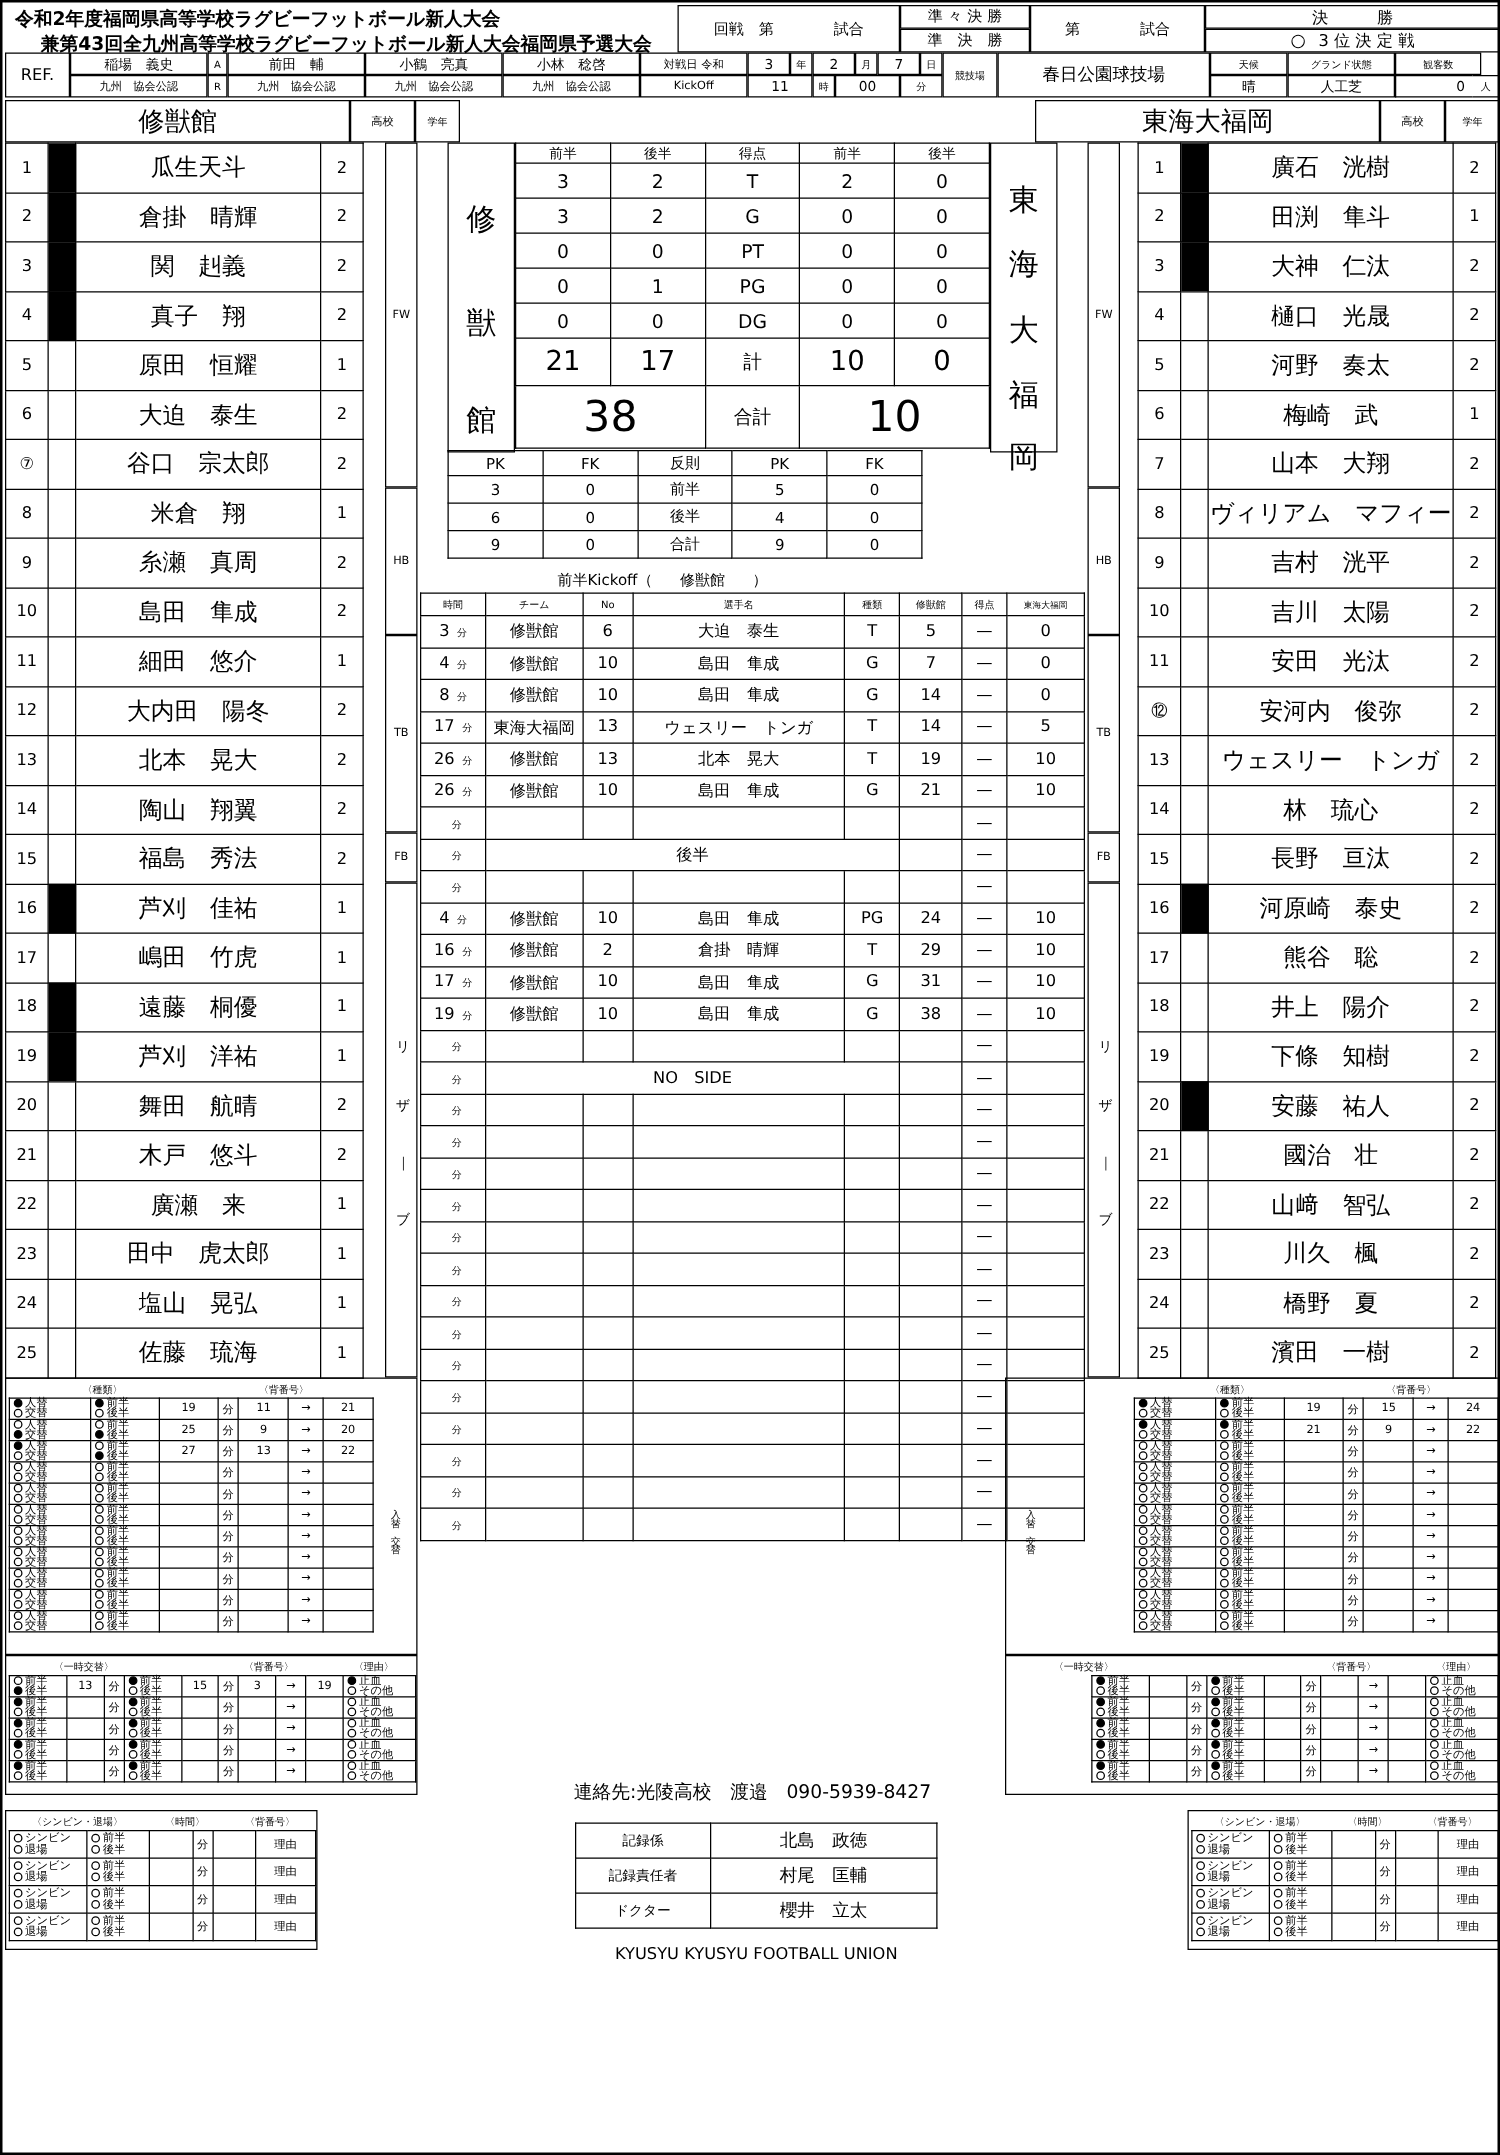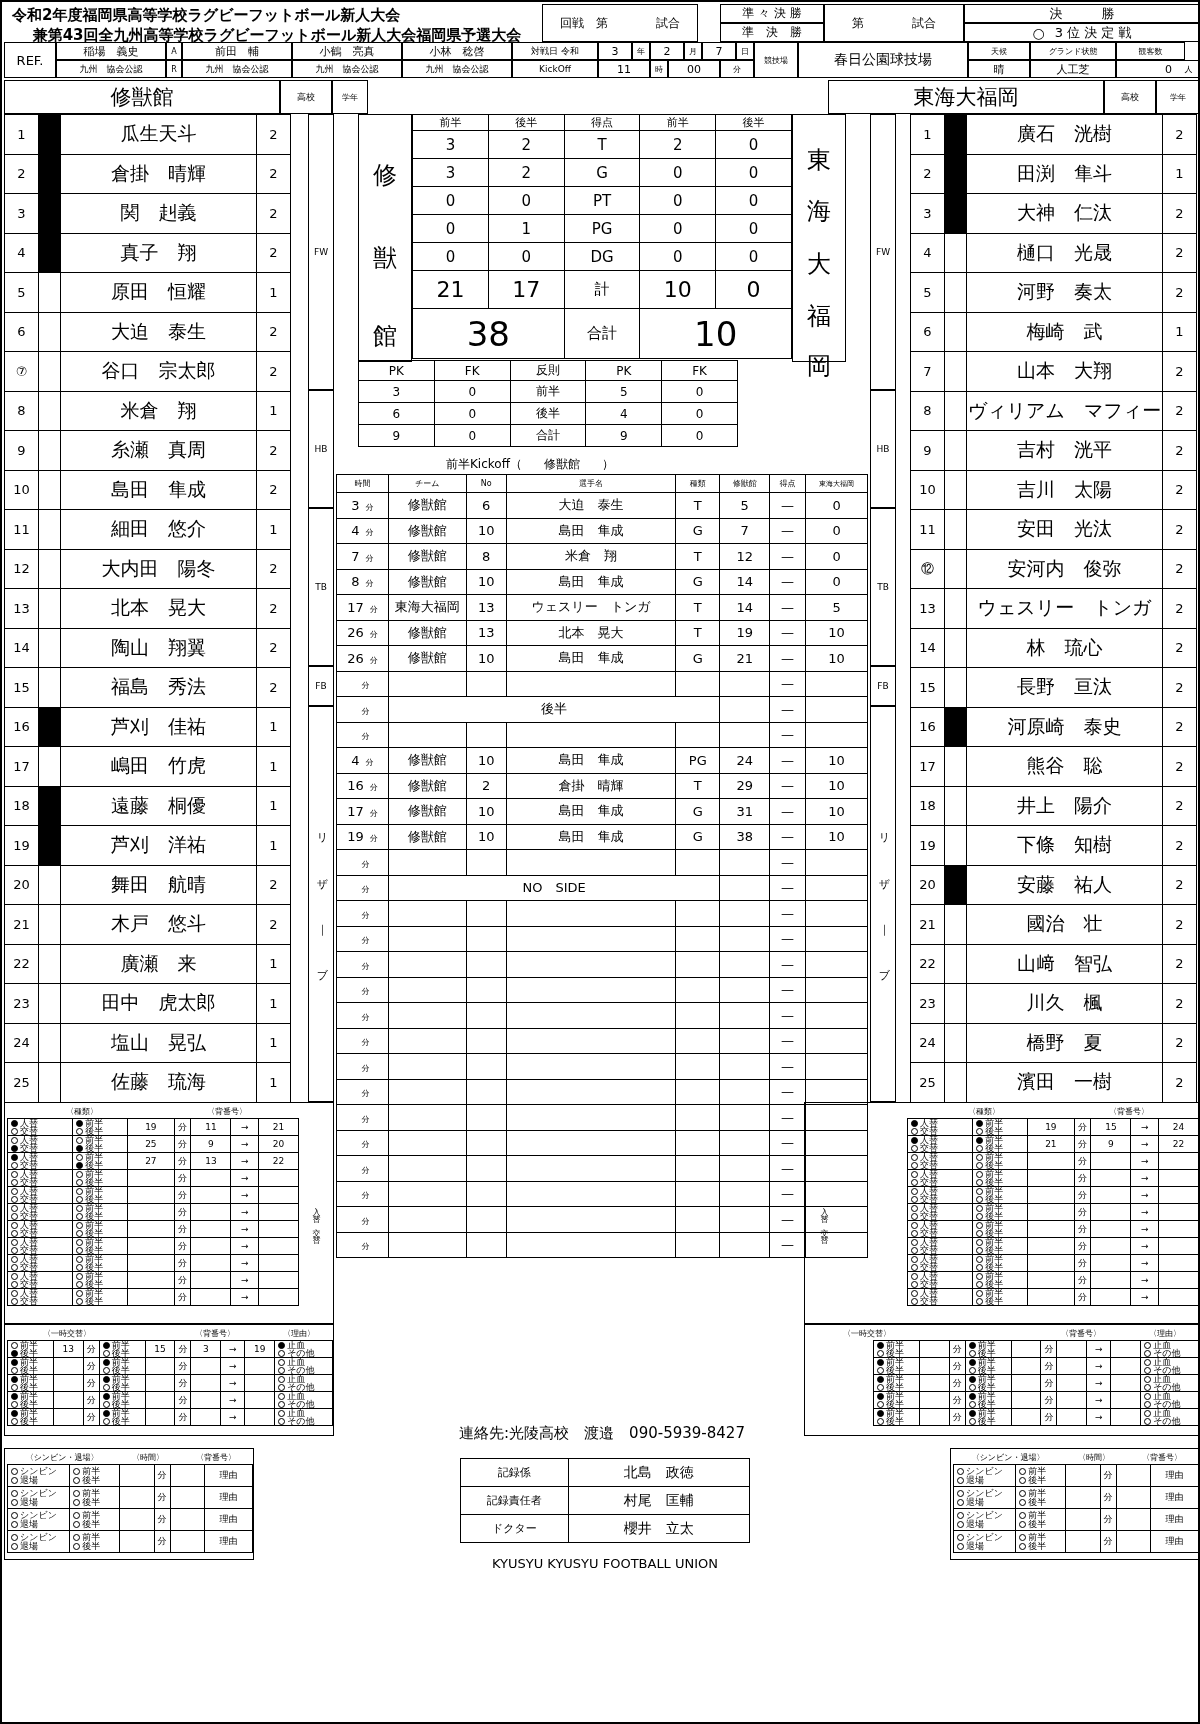--- a/index.html
+++ b/index.html
@@ -50,7 +50,7 @@
   <div class="abs" id="title1">令和2年度福岡県高等学校ラグビーフットボール新人大会</div>
   <div class="abs" id="title2">兼第43回全九州高等学校ラグビーフットボール新人大会福岡県予選大会</div>
 
-  <div class="bx c" style="left:540px; top:2px; width:156px; height:38px; font-size:12px;">回戦　第　　　　試合</div>
+  <div class="bx c" style="left:540px; top:2px; width:178px; height:38px; font-size:12px;">回戦　第　　　　試合</div>
 
   <div class="bx c" style="left:718px; top:2px; width:104px; height:19px; font-size:12px;">準 々 決 勝</div>
   <div class="bx c" style="left:718px; top:21px; width:104px; height:19px; font-size:12px;">準　決　勝</div>

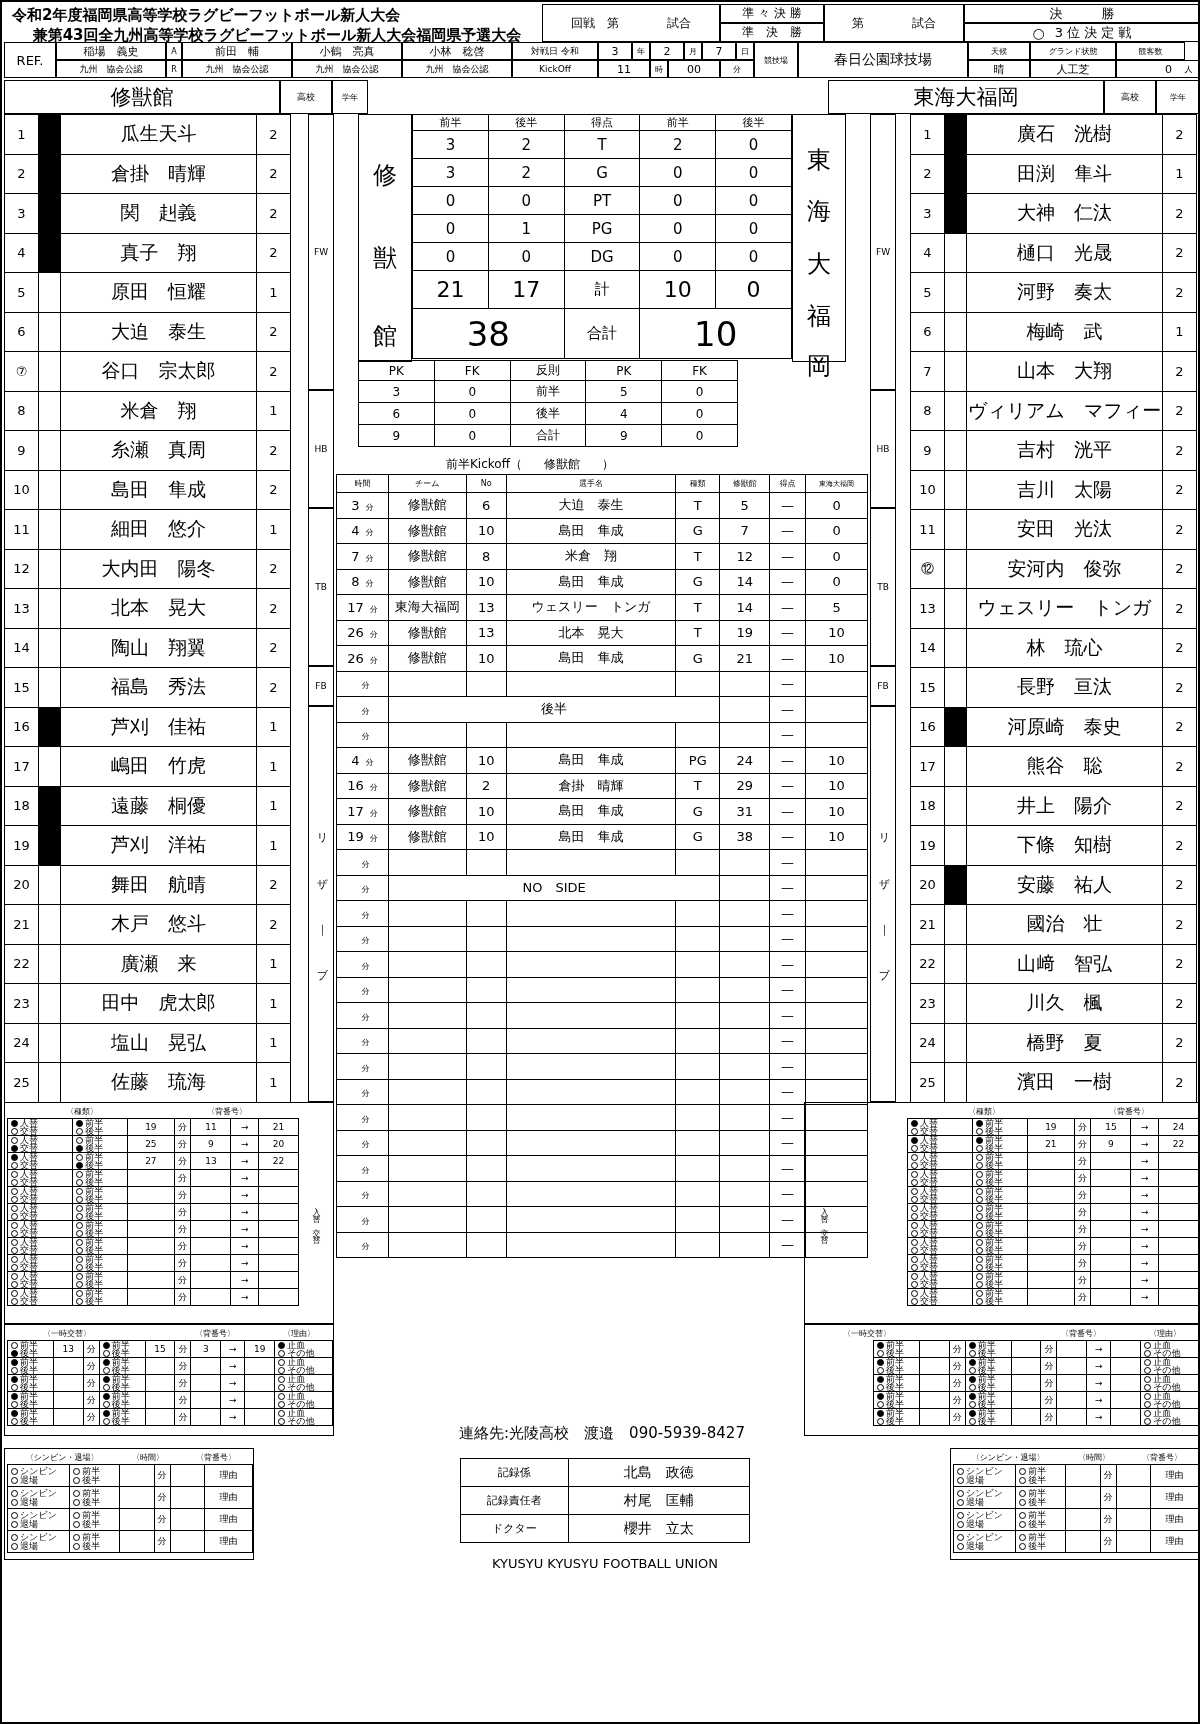--- a/index.html
+++ b/index.html
@@ -580,16 +580,6 @@
           <td>0</td>
         </tr>
         <tr>
-          <td><span>7</span><span class="xtiny" style="margin-left:6px;">分</span></td>
-          <td>修獣館</td>
-          <td>8</td>
-          <td>米倉　翔</td>
-          <td>T</td>
-          <td>12</td>
-          <td>—</td>
-          <td>0</td>
-        </tr>
-        <tr>
           <td><span>8</span><span class="xtiny" style="margin-left:6px;">分</span></td>
           <td>修獣館</td>
           <td>10</td>

